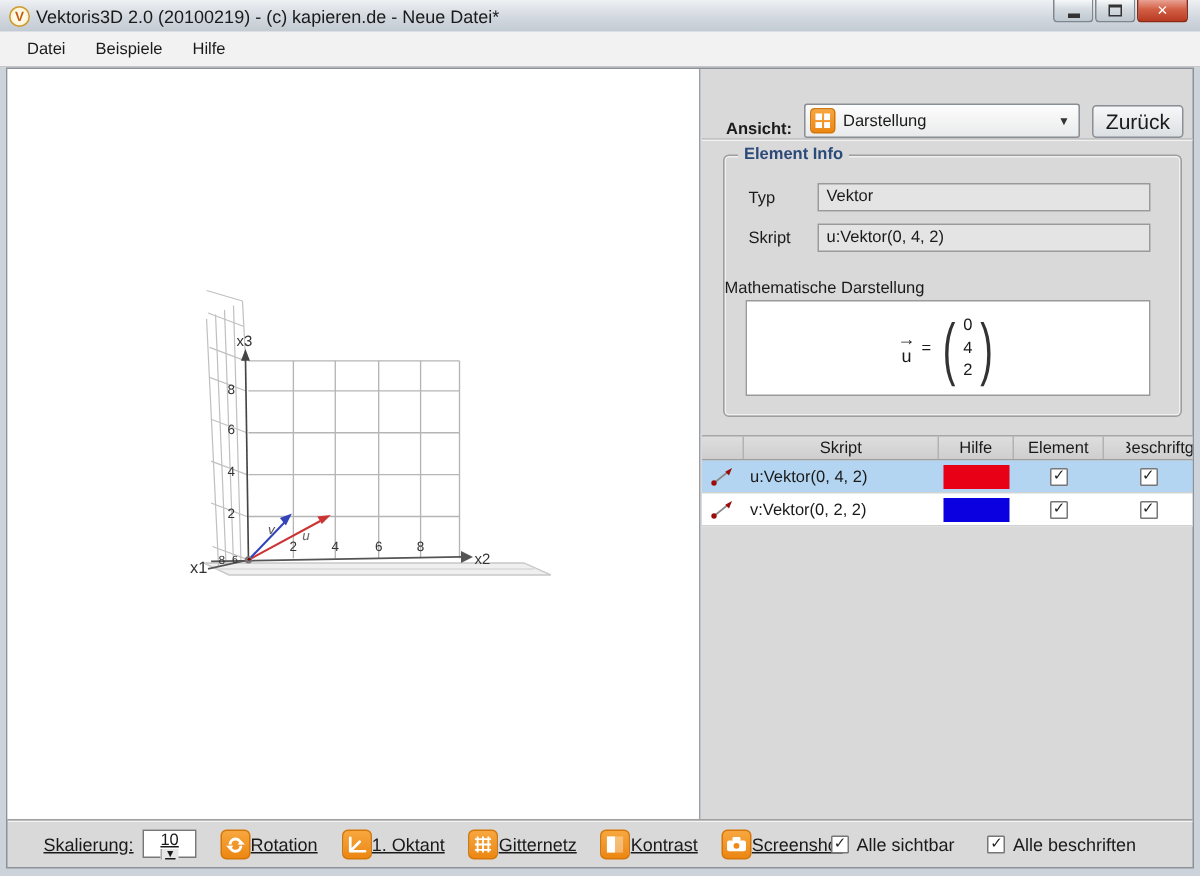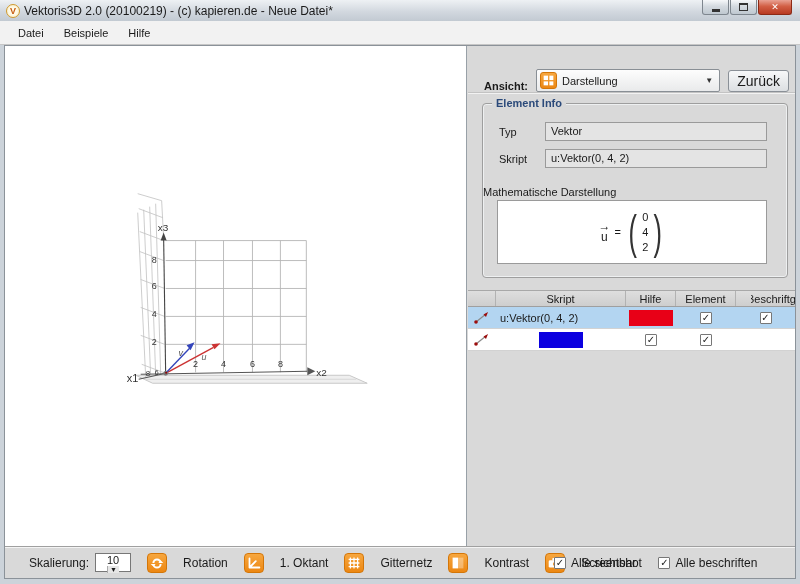--- a/index.html
+++ b/index.html
@@ -278,6 +278,7 @@
                 <polygon points="16,2 11.5,4.5 14,7" fill="#9b0d0d"></polygon>
               </svg>
           </div>
+          <div class="cell skript">v:Vektor(0, 2, 2)</div>
           <div class="cell">
               <span class="swatch" style="background: rgb(11, 0, 224);"></span>
             </div>

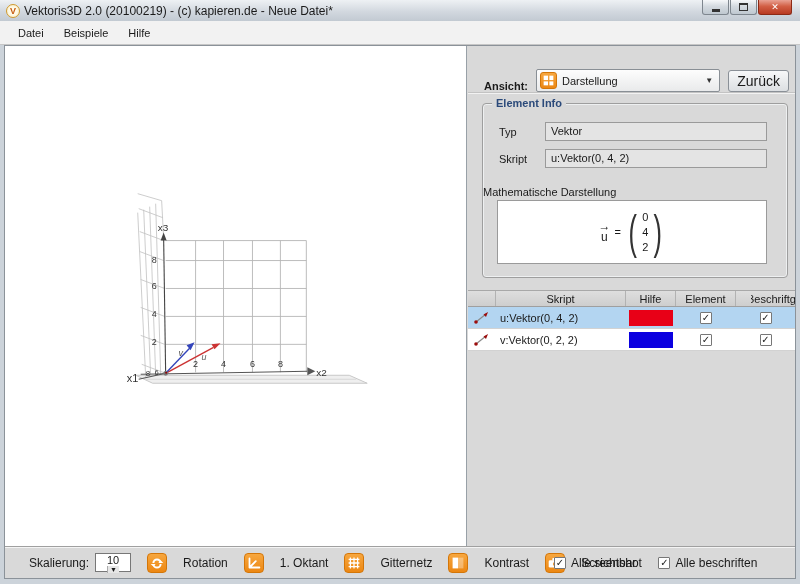--- a/index.html
+++ b/index.html
@@ -78,7 +78,7 @@
             font-size:10px;font-weight:bold;line-height:10px;text-align:center;color:#222;}
   
   .bottombar{position:absolute;left:0;right:0;bottom:0;height:32px;border-top:1px solid #a0a0a0;
-             box-shadow:inset 0 1px 0 #f4f4f4;display:flex;align-items:center;font-size:12px;}
+             box-shadow:inset 0 1px 0 #f4f4f4;display:flex;align-items:center;font-size:12px;text-decoration:underline;}
   .bb-left{display:flex;align-items:center;margin-left:24px;gap:6px;}
   .mini-combo{width:36px;height:19px;background:#fff;border:1px solid #777;display:flex;
               align-items:center;font-size:11px;flex-direction:column;}

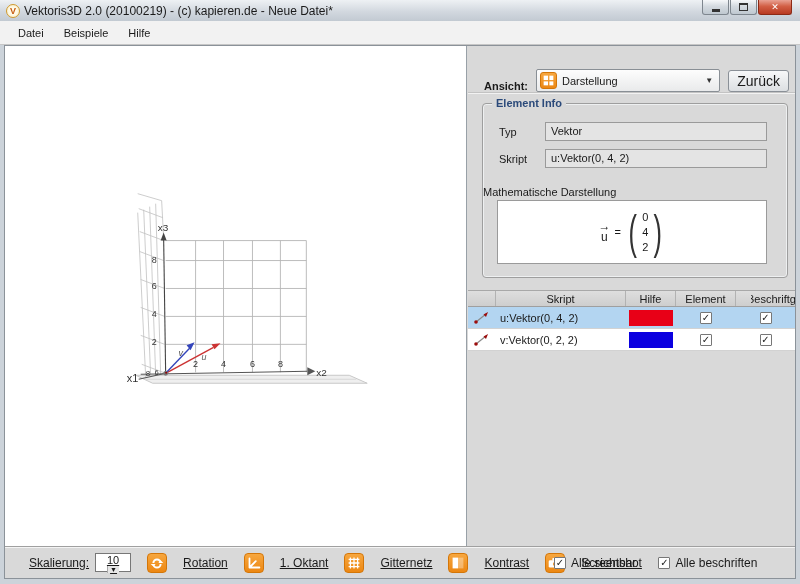--- a/index.html
+++ b/index.html
@@ -84,7 +84,7 @@
               align-items:center;font-size:11px;flex-direction:column;}
   .mini-combo .txt{flex:1;text-align:center;}
   .mini-combo .arr{font-size:7px;background:#e6e6e6;height:100%;display:flex;align-items:center;padding:0 2px;border-left:1px solid #aaa;}
-  .tool{display:flex;align-items:center;gap:16px;margin-left:10px;}
+  .tool{display:flex;align-items:center;gap:0;margin-left:10px;}
   .ticon{width:20px;height:20px;border-radius:4px;border:1px solid #d47608;position:relative;
          background:linear-gradient(#f7a73f,#ec8713);}
   .ticon svg{position:absolute;inset:0;}

